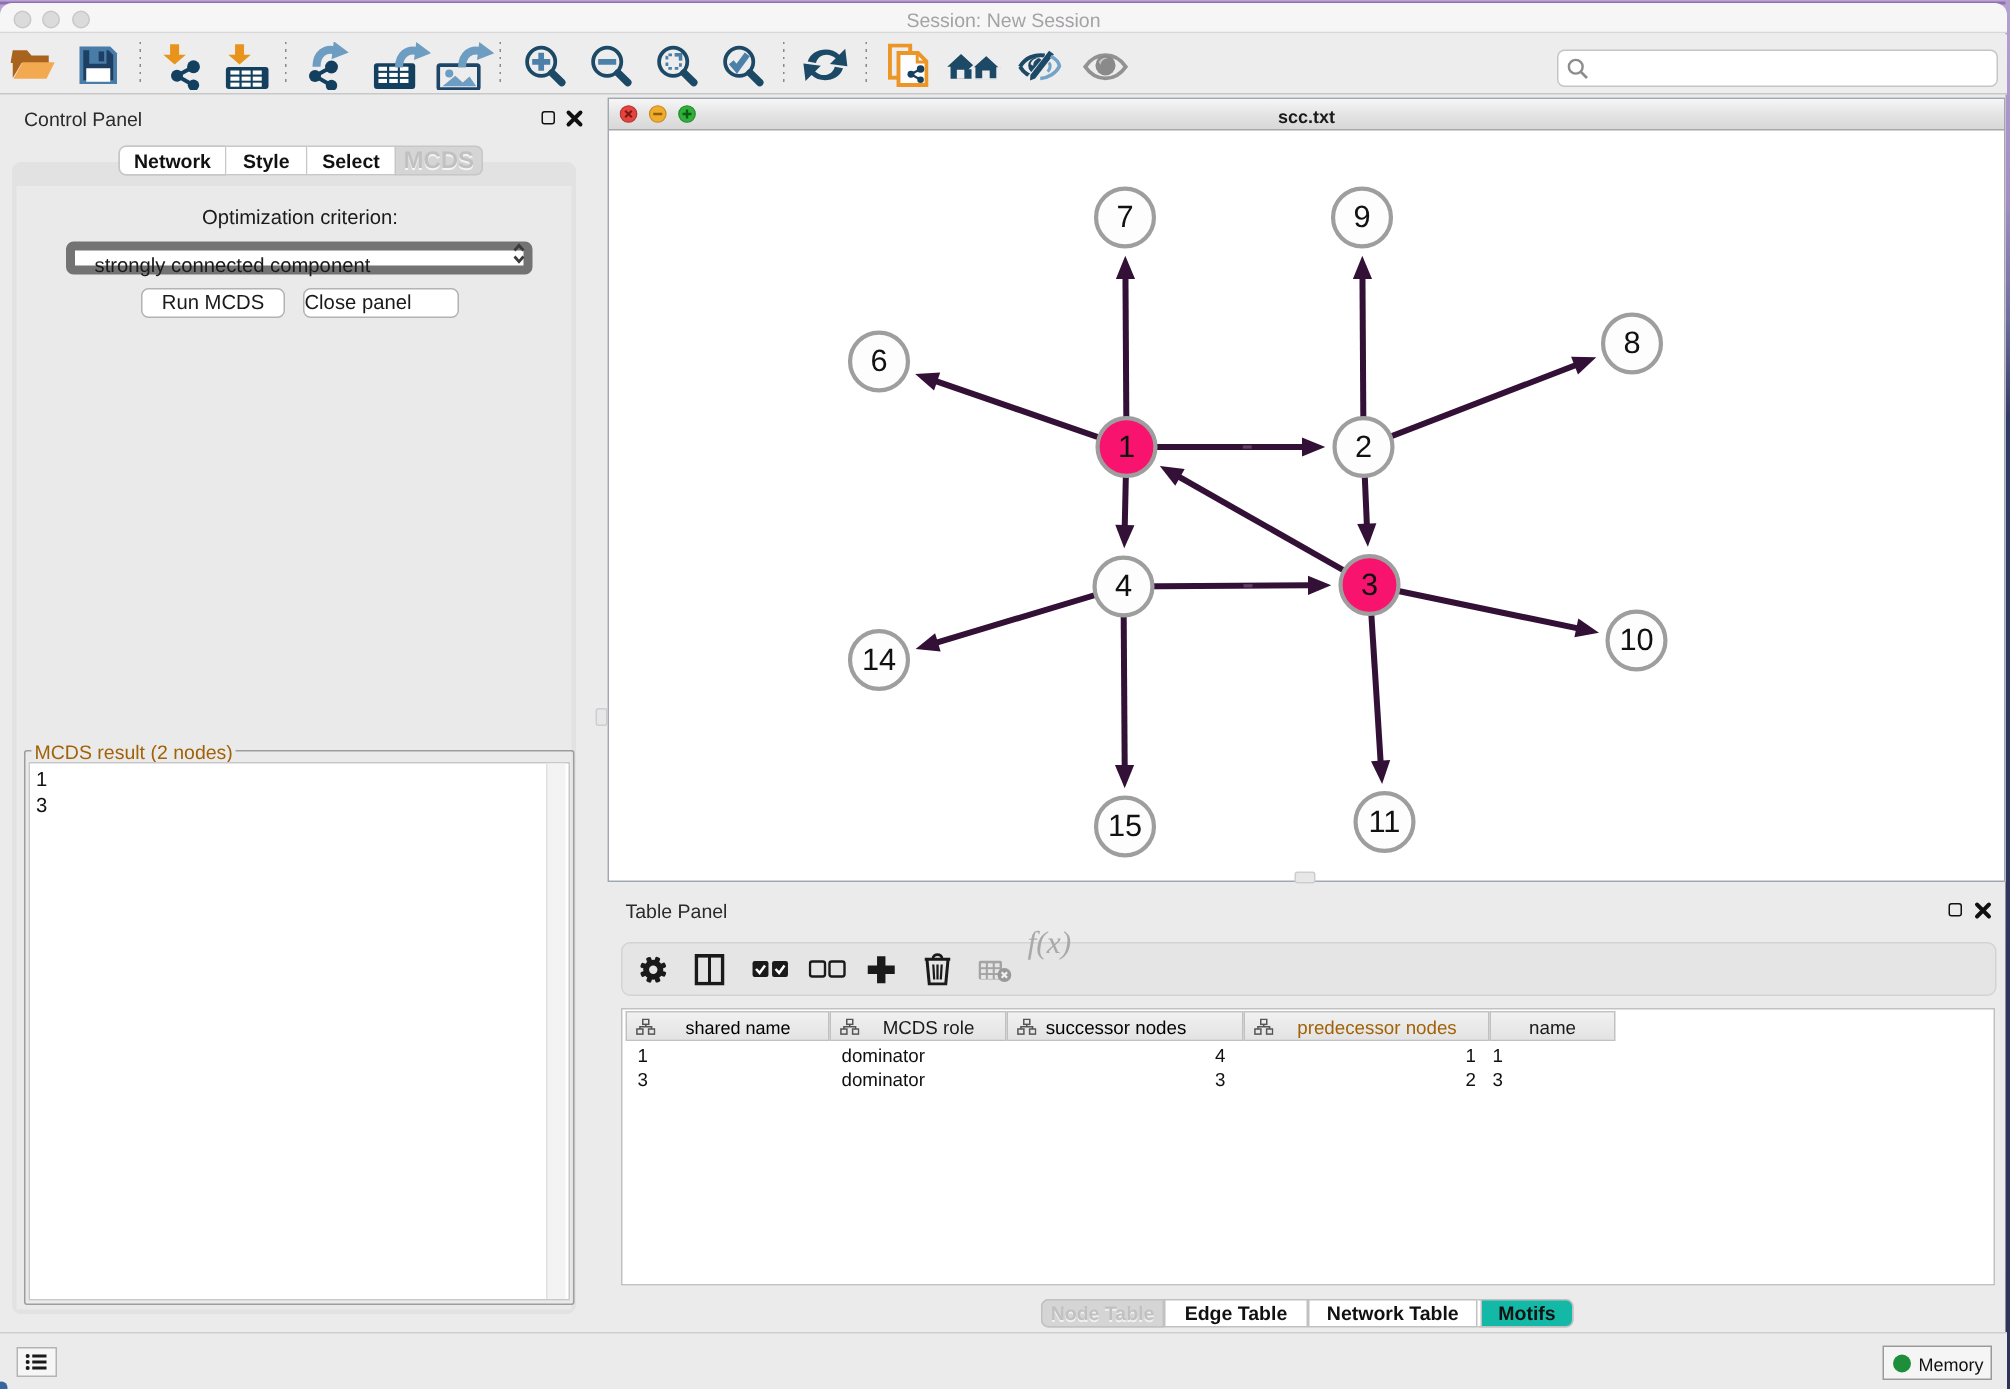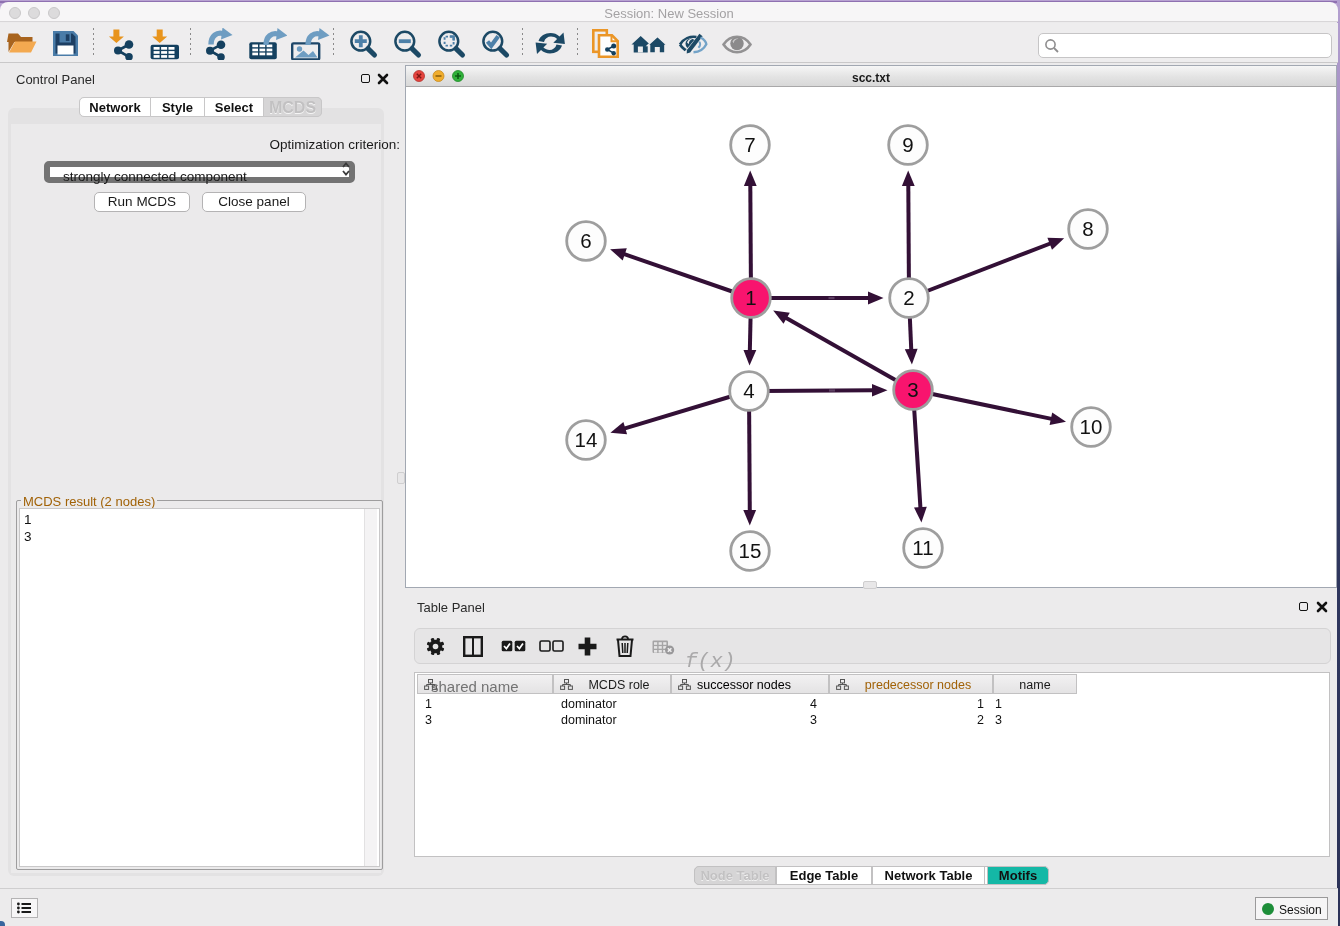--- a/index.html
+++ b/index.html
@@ -156,7 +156,7 @@
 <div class="abs" style="left:151px;top:97px;width:54px;height:20px;background:#fff;border:1px solid #c8c7c8;border-left:none;color:#111;font-size:13px;font-weight:bold;text-align:center;line-height:19px;">Style</div>
 <div class="abs" style="left:205px;top:97px;width:59px;height:20px;background:#fff;border:1px solid #c8c7c8;border-left:none;color:#111;font-size:13px;font-weight:bold;text-align:center;line-height:19px;">Select</div>
 <div class="abs" style="left:264px;top:97px;width:58px;height:20px;background:#d6d5d6;border:1px solid #c8c7c8;border-left:none;border-radius:0 5px 5px 0;color:#c2c1c2;font-size:16px;font-weight:bold;text-align:center;line-height:19px;text-shadow:0 1px 0 #f5f5f5;">MCDS</div>
-<div class="abs" style="left:0px;top:137px;width:400px;text-align:right;font-size:13.5px;color:#1a1a1a">Optimization criterion:</div>
+<div class="abs" style="left:0px;top:137px;width:400px;text-align:center;font-size:13.5px;color:#1a1a1a">Optimization criterion:</div>
 <div class="abs" style="left:44px;top:161px;width:311px;height:22px;background:#fff;border:6px solid #737373;border-radius:5px;font-size:13.5px;color:#1a1a1a;line-height:20px;padding-left:13px">strongly connected component</div>
 <svg class="abs" style="left:341px;top:162px" width="10" height="14" viewBox="0 0 10 14">
     <path d="M2 5 L5 1.5 L8 5 M2 9 L5 12.5 L8 9" stroke="#3a3a3a" stroke-width="1.8" fill="none"></path>

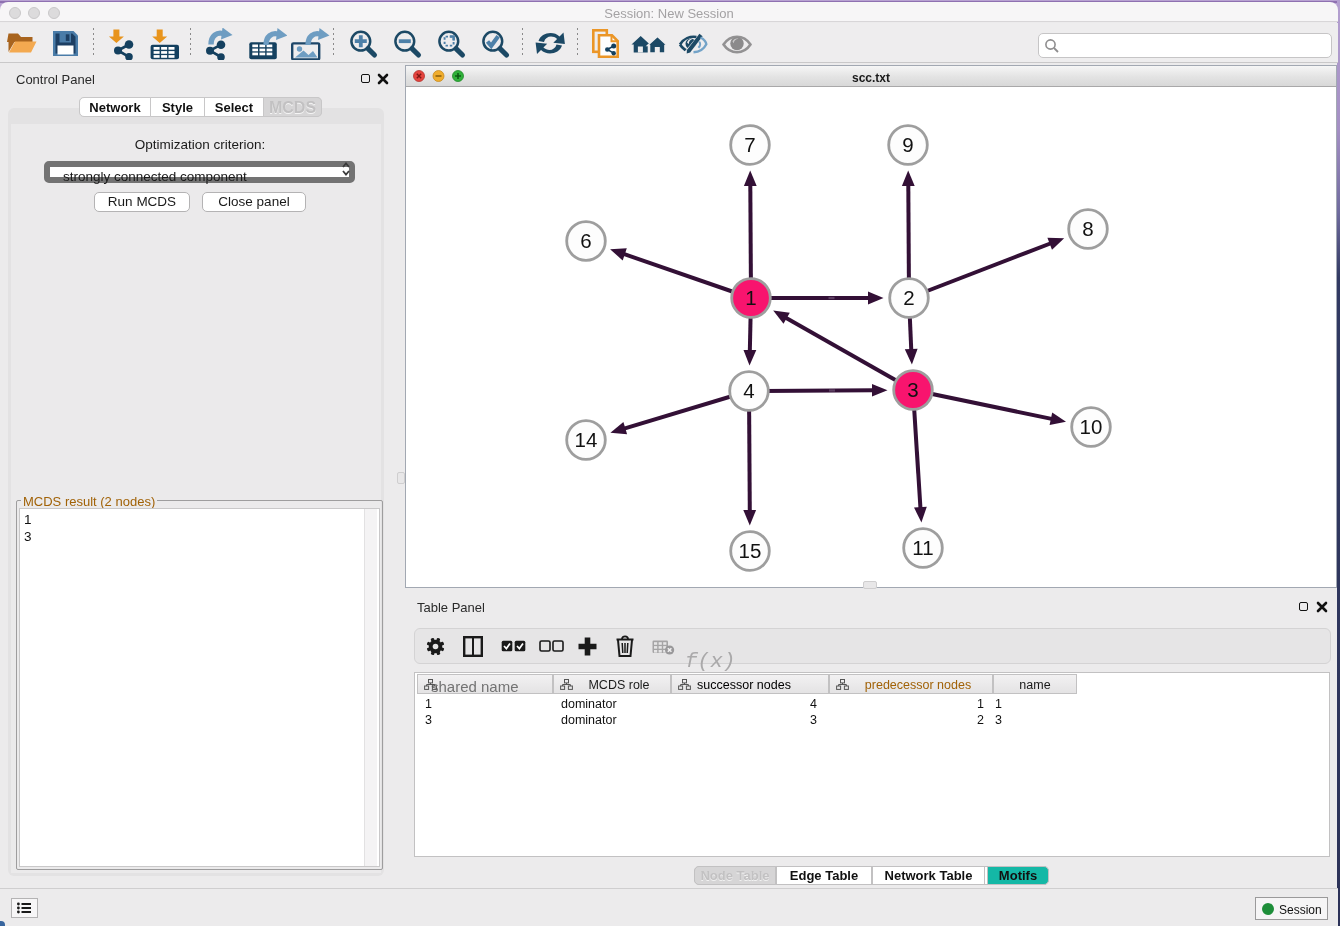--- a/index.html
+++ b/index.html
@@ -162,7 +162,7 @@
     <path d="M2 5 L5 1.5 L8 5 M2 9 L5 12.5 L8 9" stroke="#3a3a3a" stroke-width="1.8" fill="none"></path>
   </svg>
 <div class="abs" style="left:94px;top:192px;width:96px;height:20px;background:#fff;border:1px solid #b4b3b4;border-radius:5px;font-size:13.5px;color:#1a1a1a;text-align:center;line-height:18px">Run MCDS</div>
-<div class="abs" style="left:202px;top:192px;width:104px;height:20px;background:#fff;border:1px solid #b4b3b4;border-radius:5px;font-size:13.5px;color:#1a1a1a;text-align:center;line-height:18px">Close panel</div>
+<div class="abs" style="left:202px;top:192px;width:104px;height:20px;background:#fff;border:1px solid #b4b3b4;border-radius:5px;font-size:13.5px;color:#1a1a1a;text-align:left;line-height:18px">Close panel</div>
 <div class="abs" style="left:16px;top:500px;width:367px;height:370px;border:1px solid #9e9d9e;border-radius:2px"></div>
 <div class="abs" style="left:21px;top:494px;background:#ebeaeb;padding:0 2px;font-size:13px;color:#a16207">MCDS result (2 nodes)</div>
 <div class="abs" style="left:19px;top:508px;width:361px;height:359px;background:#fff;border:1px solid #c9c8c9"></div>

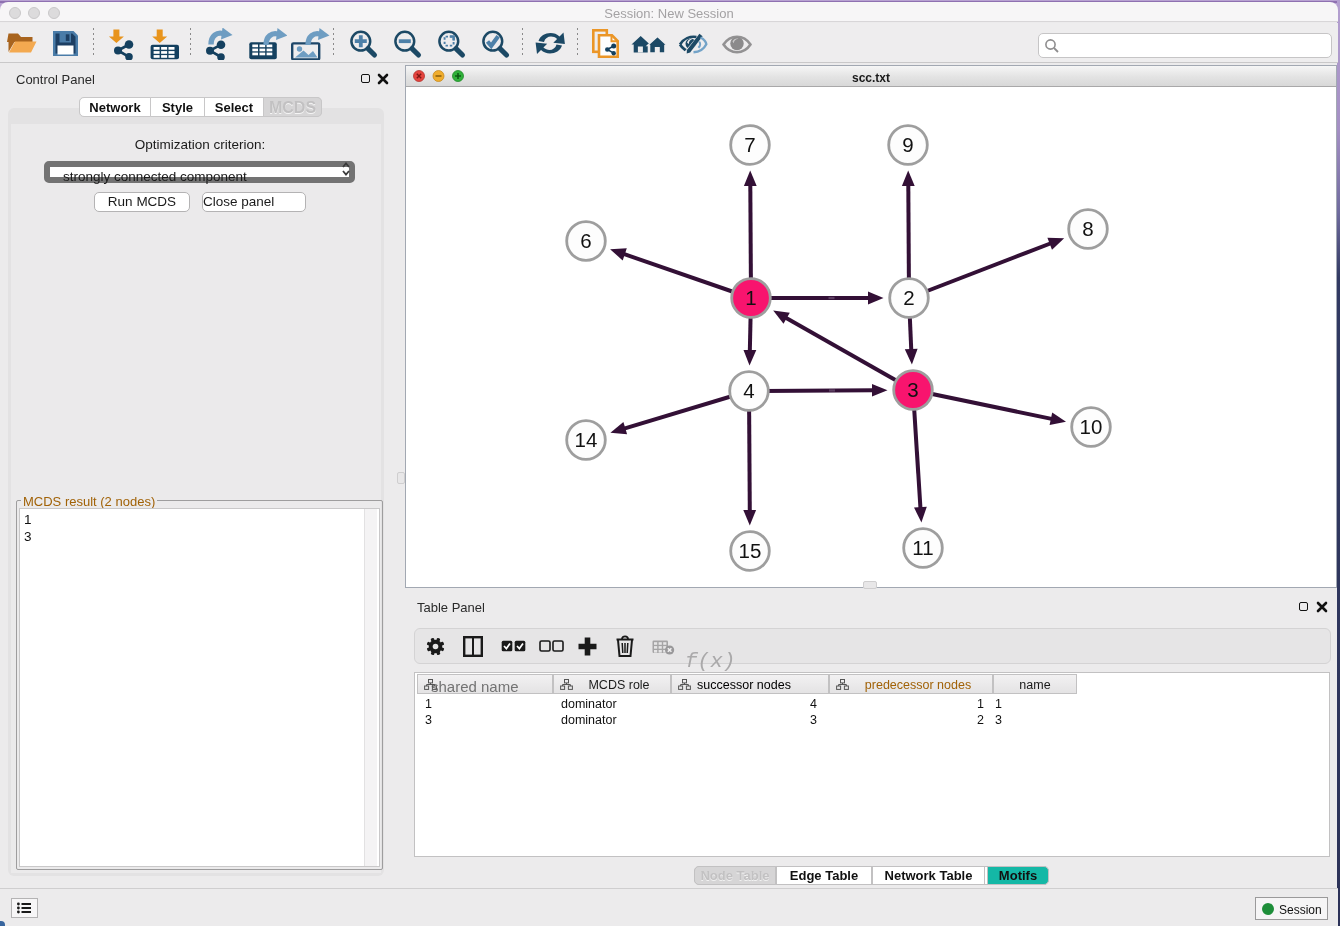--- a/index.html
+++ b/index.html
@@ -292,7 +292,7 @@
     <circle cx="17.6" cy="10" r="4.6" fill="#99989a"></circle>
     <path d="M15.8 8.2 l3.6 3.6 M19.4 8.2 l-3.6 3.6" stroke="#f2f1f2" stroke-width="1.5"></path>
   </svg>
-<div class="abs" style="left:685px;top:650px;font-family:Liberation Mono, monospace;font-style:italic;font-size:21px;color:#aaa9aa">f(x)</div>
+<div class="abs" style="left:685px;top:616px;font-family:Liberation Serif, serif;font-style:italic;font-size:21px;color:#aaa9aa">f(x)</div>
 <div class="abs" style="left:414px;top:672px;width:916px;height:185px;background:#fff;border:1px solid #c2c1c2"></div>
 <div class="abs" style="left:417px;top:674px;width:136px;height:20px;background:linear-gradient(180deg,#f2f1f2,#e4e3e4);border:1px solid #c2c1c2;"></div>
 <div class="abs" style="left:431px;top:678px;width:122px;text-align:left;font-size:15px;color:#737373">shared name</div>

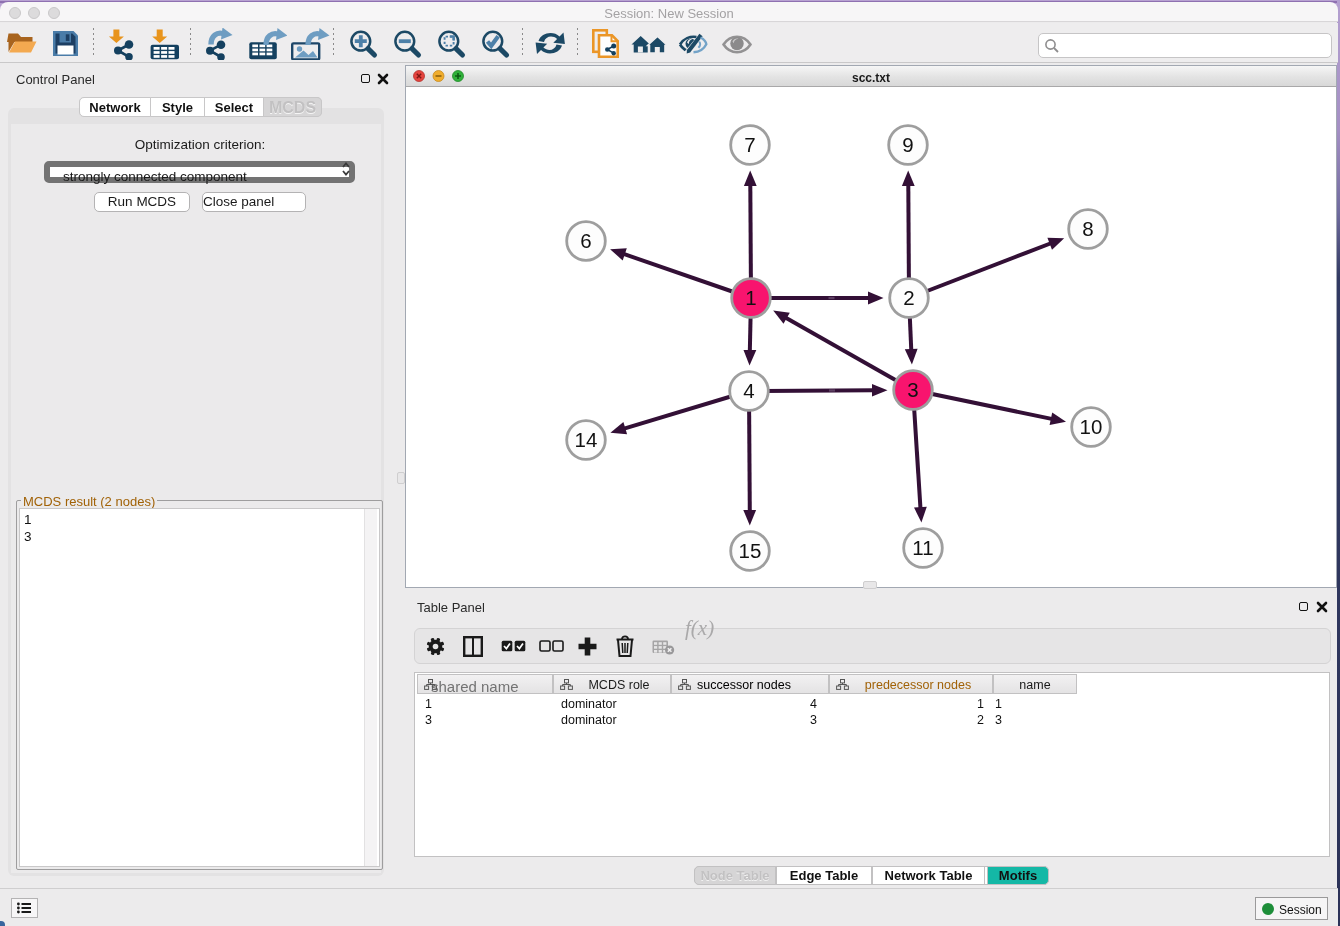--- a/index.html
+++ b/index.html
@@ -295,7 +295,7 @@
 <div class="abs" style="left:685px;top:616px;font-family:Liberation Serif, serif;font-style:italic;font-size:21px;color:#aaa9aa">f(x)</div>
 <div class="abs" style="left:414px;top:672px;width:916px;height:185px;background:#fff;border:1px solid #c2c1c2"></div>
 <div class="abs" style="left:417px;top:674px;width:136px;height:20px;background:linear-gradient(180deg,#f2f1f2,#e4e3e4);border:1px solid #c2c1c2;"></div>
-<div class="abs" style="left:431px;top:678px;width:122px;text-align:left;font-size:15px;color:#737373">shared name</div>
+<div class="abs" style="left:431px;top:678px;width:122px;text-align:center;font-size:12px;color:#000000">shared name</div>
 <svg class="abs" style="left:424px;top:679px" width="13" height="11" viewBox="0 0 13 11">
     <rect x="4.5" y="0.5" width="4" height="3.4" fill="none" stroke="#555" stroke-width="1"></rect>
     <rect x="0.6" y="7" width="4" height="3.4" fill="none" stroke="#555" stroke-width="1"></rect>

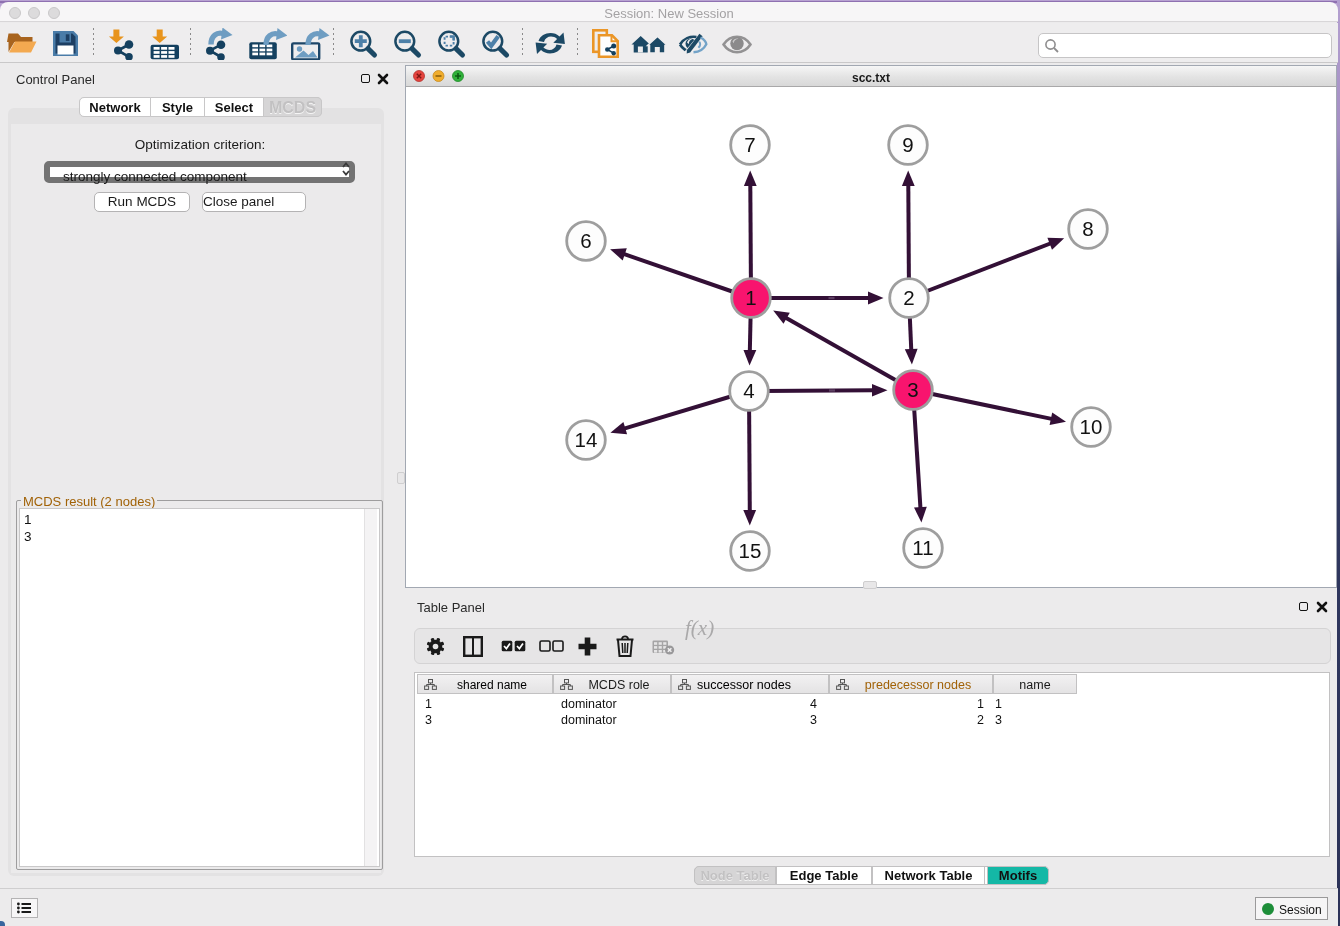--- a/index.html
+++ b/index.html
@@ -357,6 +357,6 @@
   </svg>
 <div class="abs" style="left:1255px;top:897px;width:73px;height:23px;background:#f6f5f6;border:1px solid #9b9a9b"></div>
 <div class="abs" style="left:1262px;top:903px;width:12px;height:12px;border-radius:50%;background:#1e8e3a"></div>
-<div class="abs" style="left:1279px;top:903px;font-size:12px;color:#111">Session</div>
+<div class="abs" style="left:1279px;top:903px;font-size:12px;color:#111">Memory</div>
 
 </body></html>

